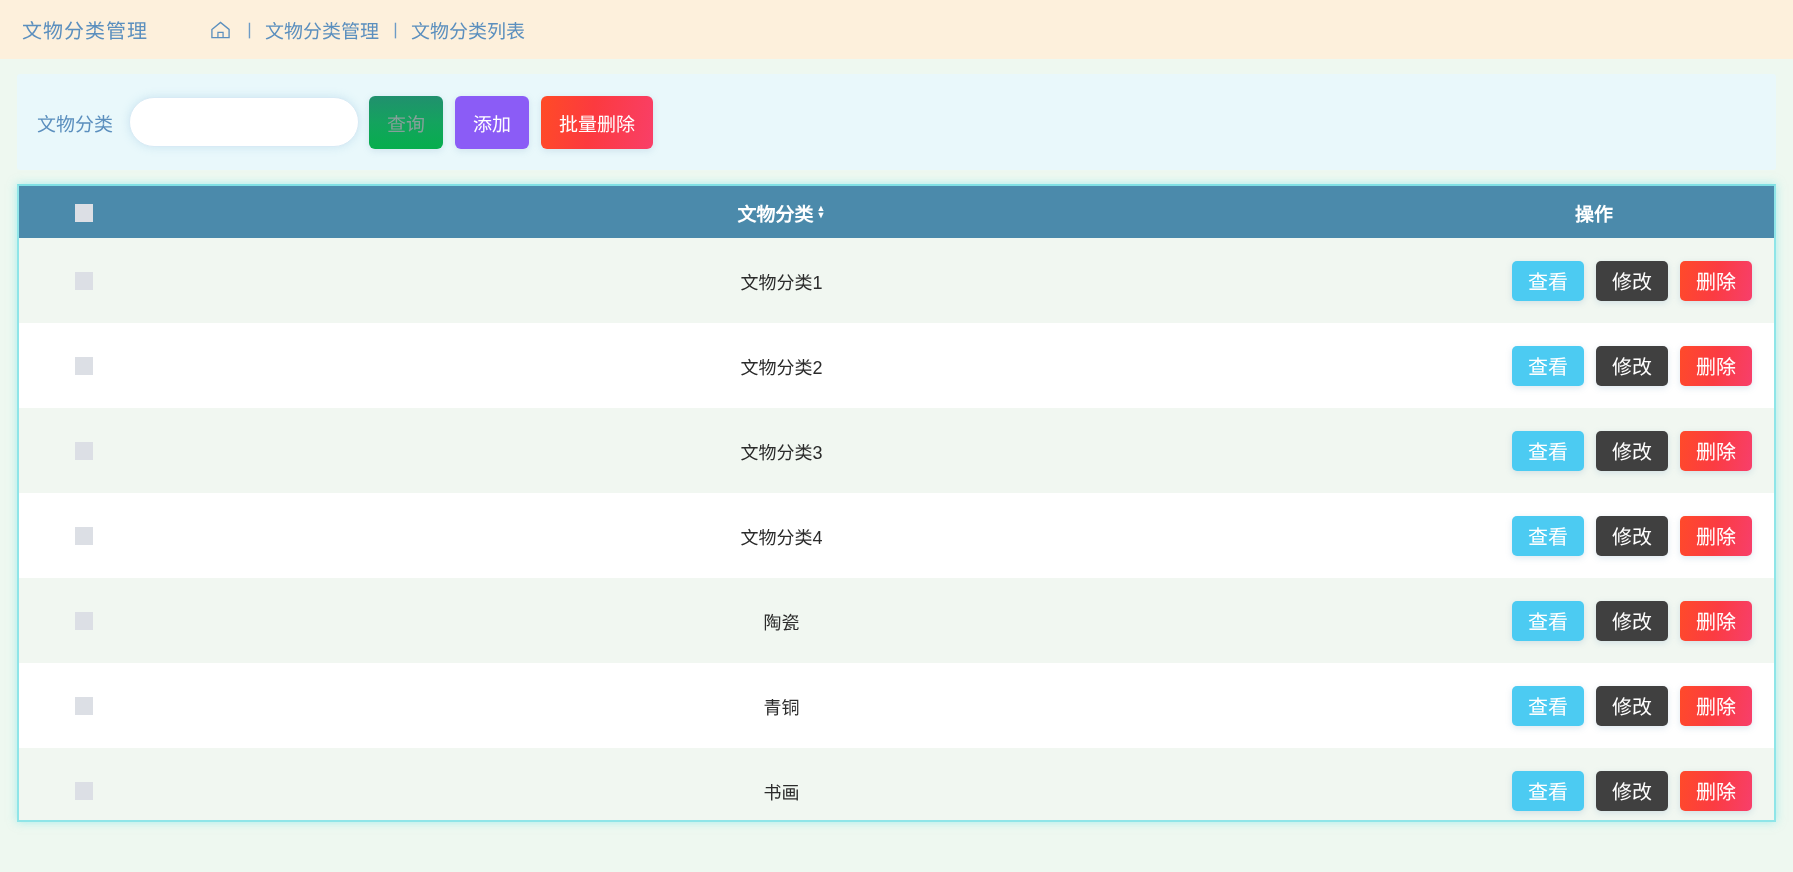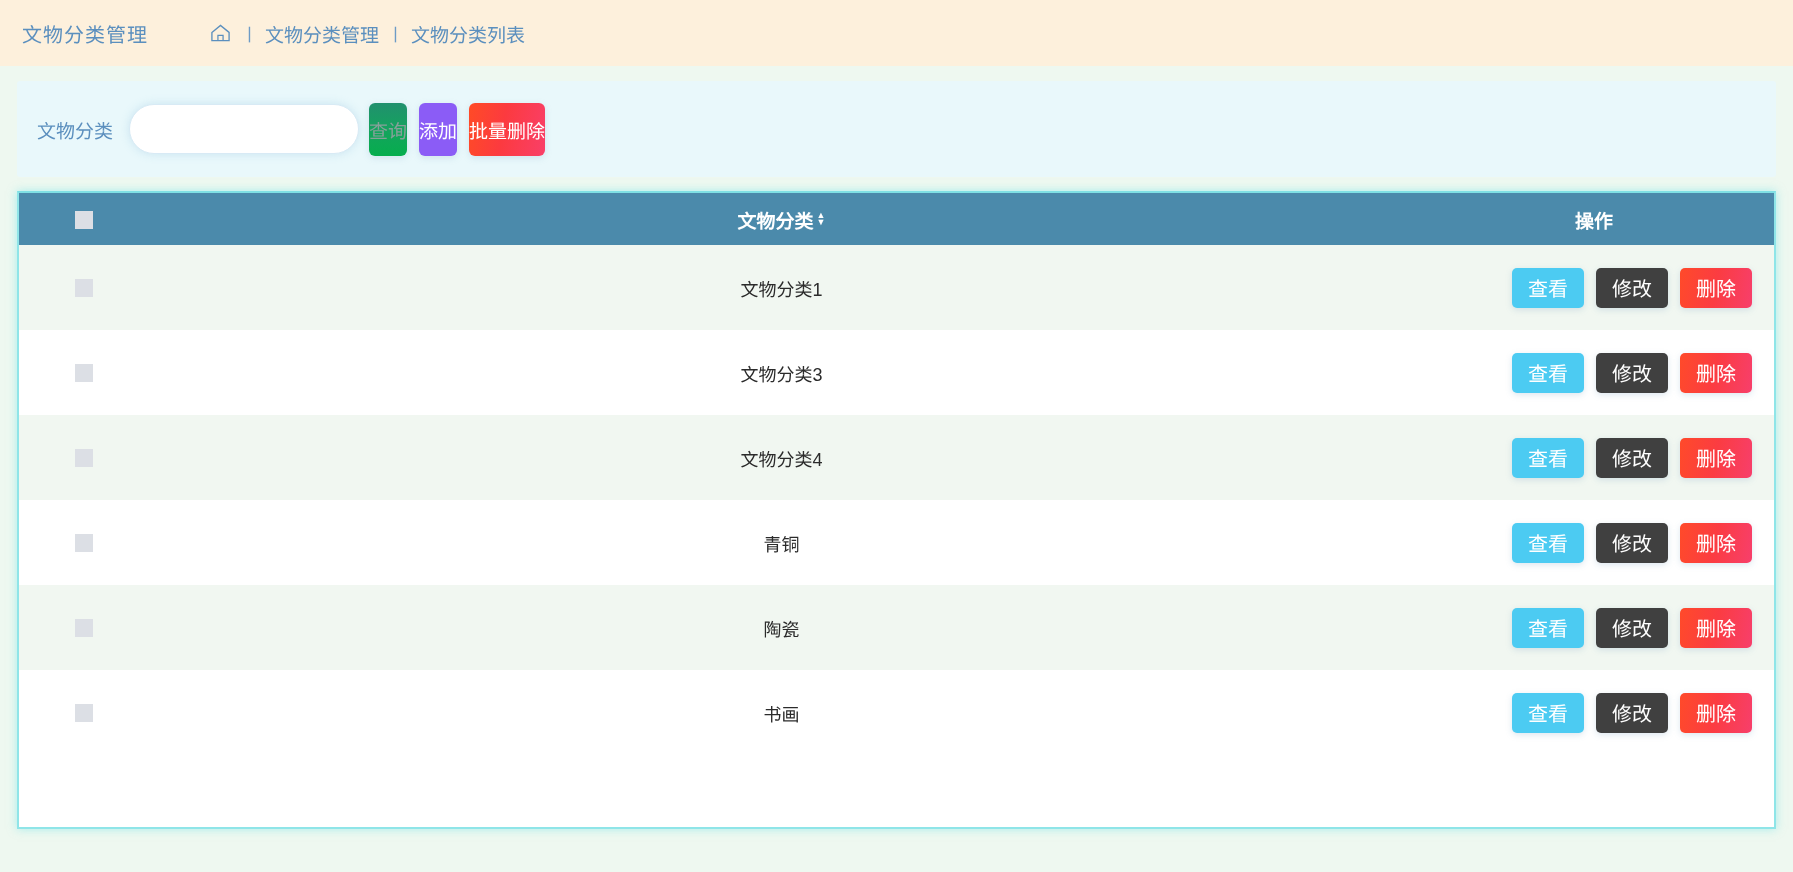--- a/index.html
+++ b/index.html
@@ -18,7 +18,7 @@
 
   
   .topbar {
-    height: 66px;
+    height: 59px;
     background: #fdf0dc;
     display: flex;
     align-items: center;

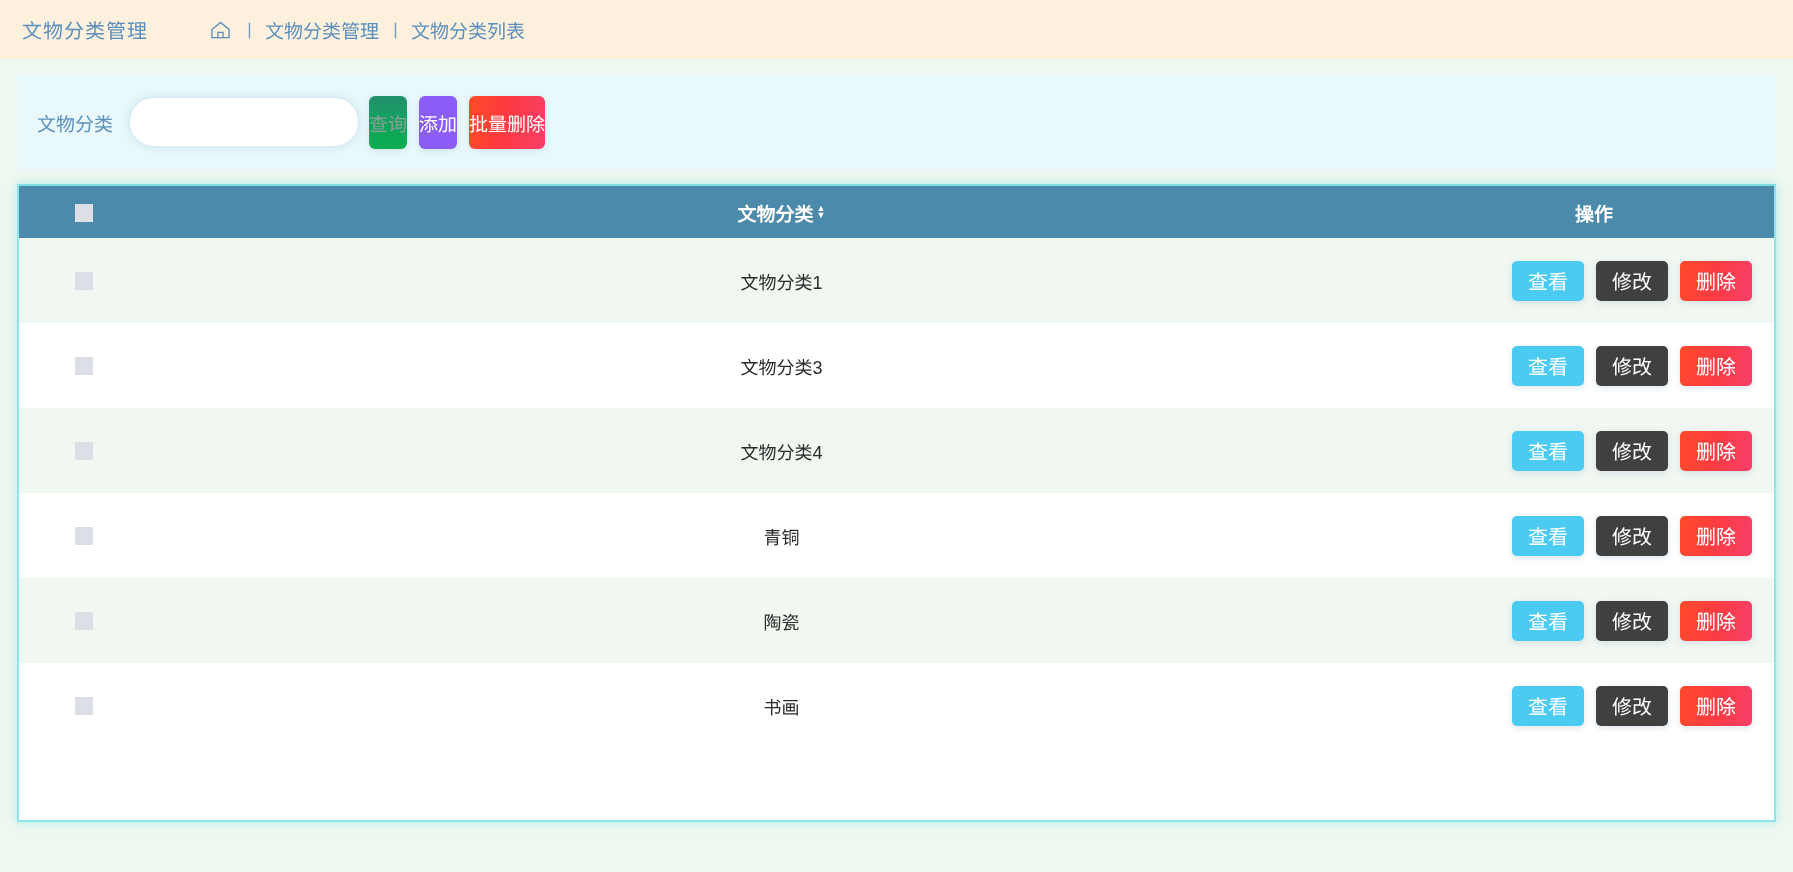--- a/index.html
+++ b/index.html
@@ -90,7 +90,7 @@
     font-size: 19px;
     color: #ffffff;
     height: 53px;
-    padding: 0 0;
+    padding: 0 18px;
     margin-left: 12px;
     white-space: nowrap;
     font-family: inherit;

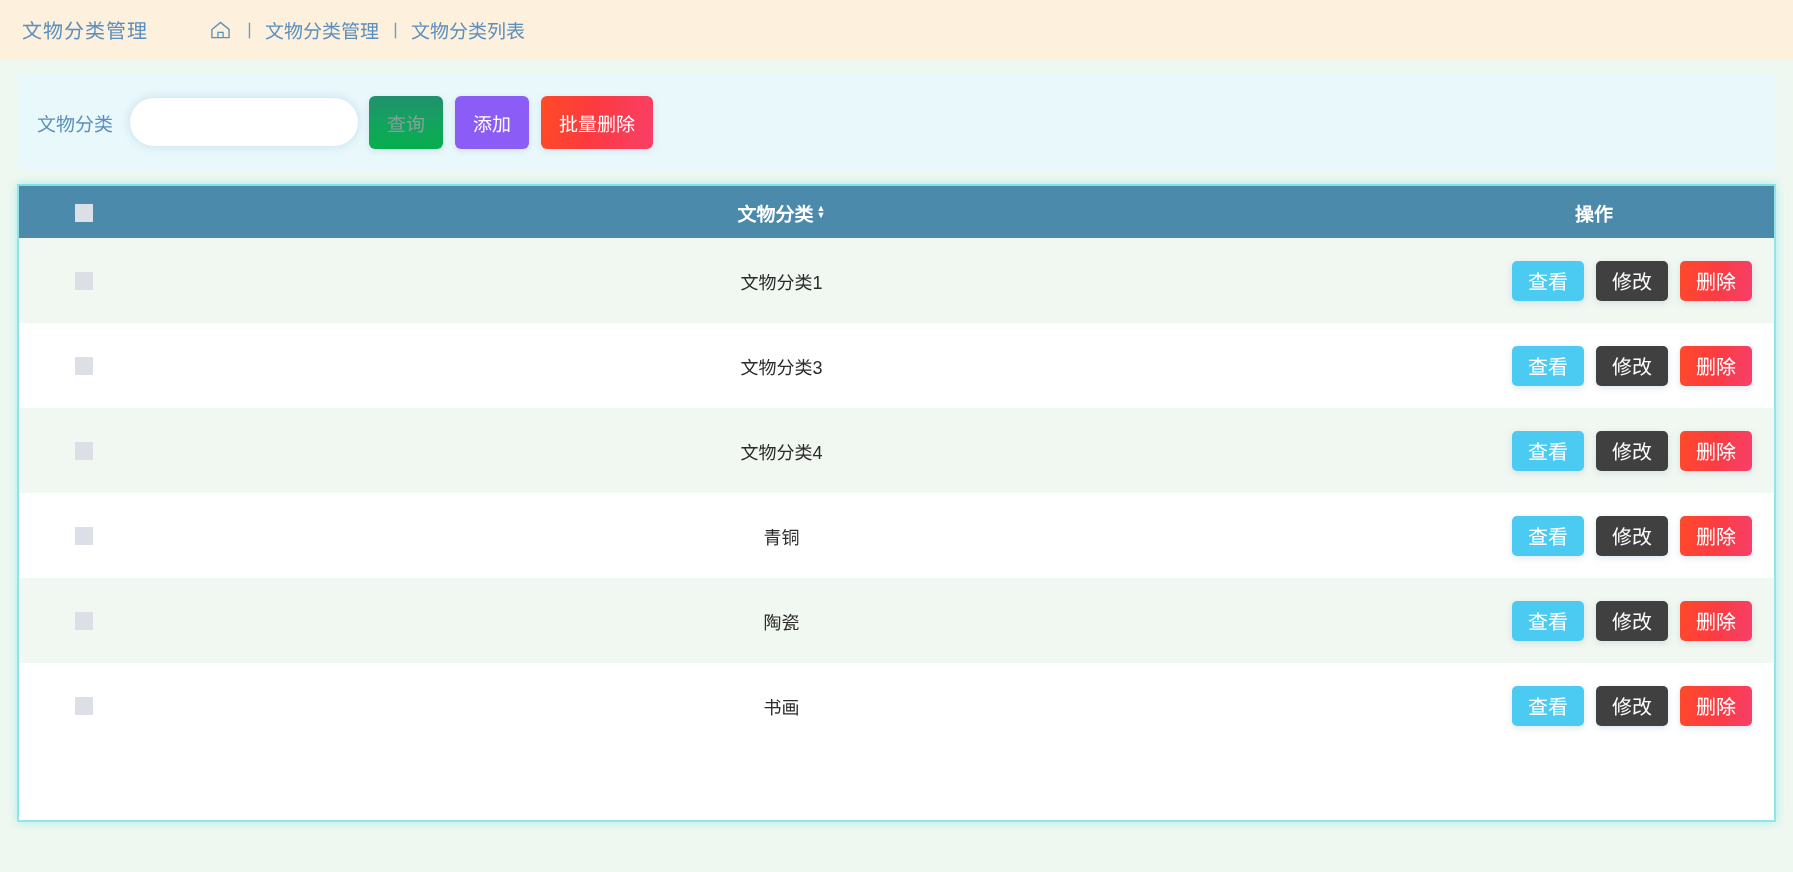--- a/index.html
+++ b/index.html
@@ -270,6 +270,17 @@
         </tr>
         <tr>
           <td><span class="cbx"></span></td>
+          <td>文物分类2</td>
+          <td>
+            <div class="actions">
+              <button class="act-btn act-view">查看</button>
+              <button class="act-btn act-edit">修改</button>
+              <button class="act-btn act-del">删除</button>
+            </div>
+          </td>
+        </tr>
+        <tr>
+          <td><span class="cbx"></span></td>
           <td>文物分类3</td>
           <td>
             <div class="actions">

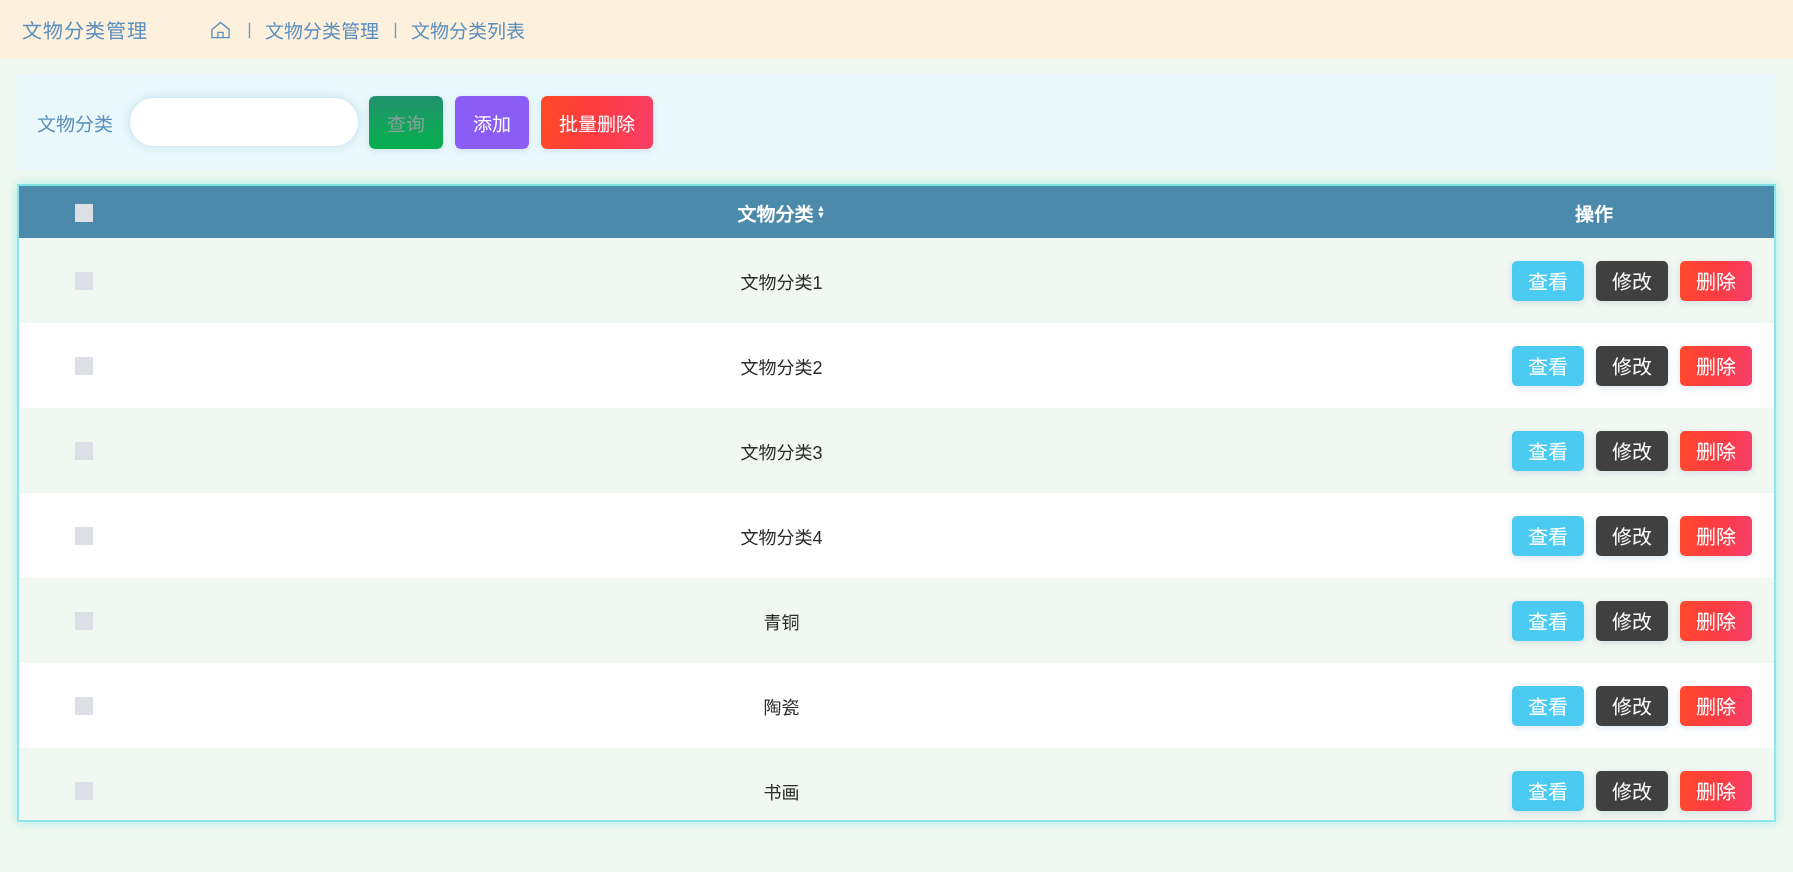--- a/index.html
+++ b/index.html
@@ -303,18 +303,18 @@
         </tr>
         <tr>
           <td><span class="cbx"></span></td>
+          <td>陶瓷</td>
+          <td>
+            <div class="actions">
+              <button class="act-btn act-view">查看</button>
+              <button class="act-btn act-edit">修改</button>
+              <button class="act-btn act-del">删除</button>
+            </div>
+          </td>
+        </tr>
+        <tr>
+          <td><span class="cbx"></span></td>
           <td>青铜</td>
-          <td>
-            <div class="actions">
-              <button class="act-btn act-view">查看</button>
-              <button class="act-btn act-edit">修改</button>
-              <button class="act-btn act-del">删除</button>
-            </div>
-          </td>
-        </tr>
-        <tr>
-          <td><span class="cbx"></span></td>
-          <td>陶瓷</td>
           <td>
             <div class="actions">
               <button class="act-btn act-view">查看</button>

